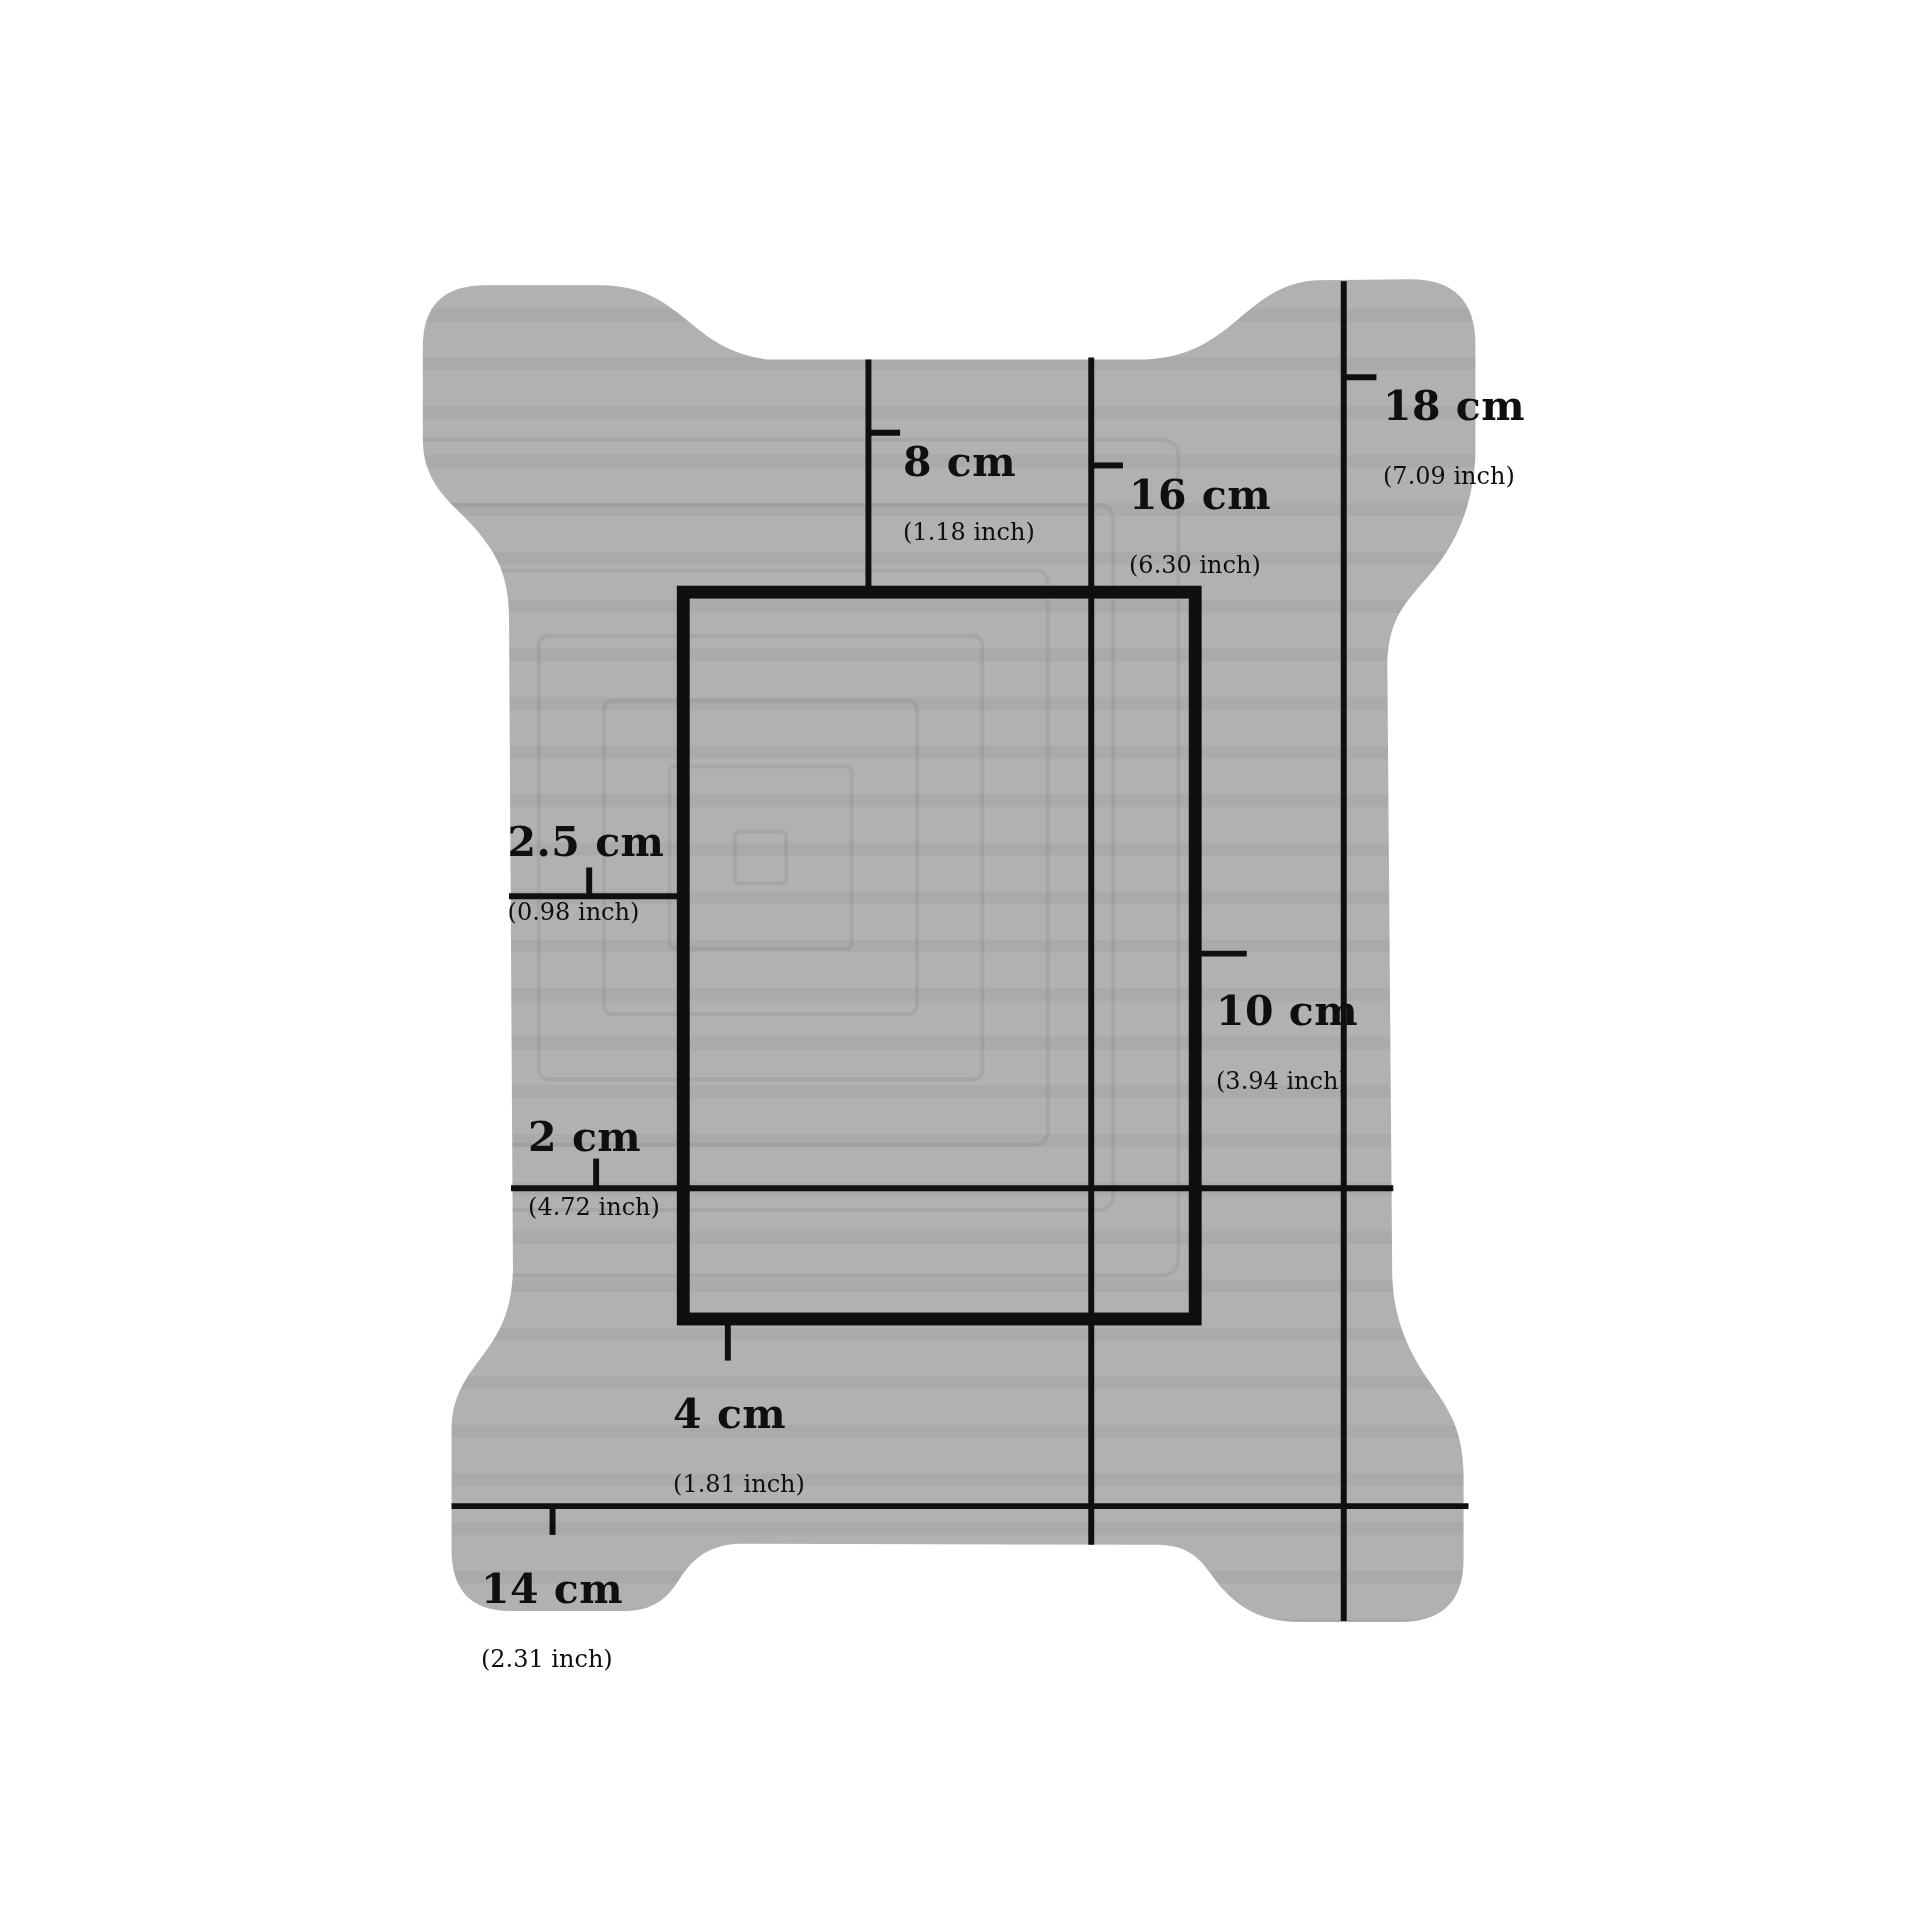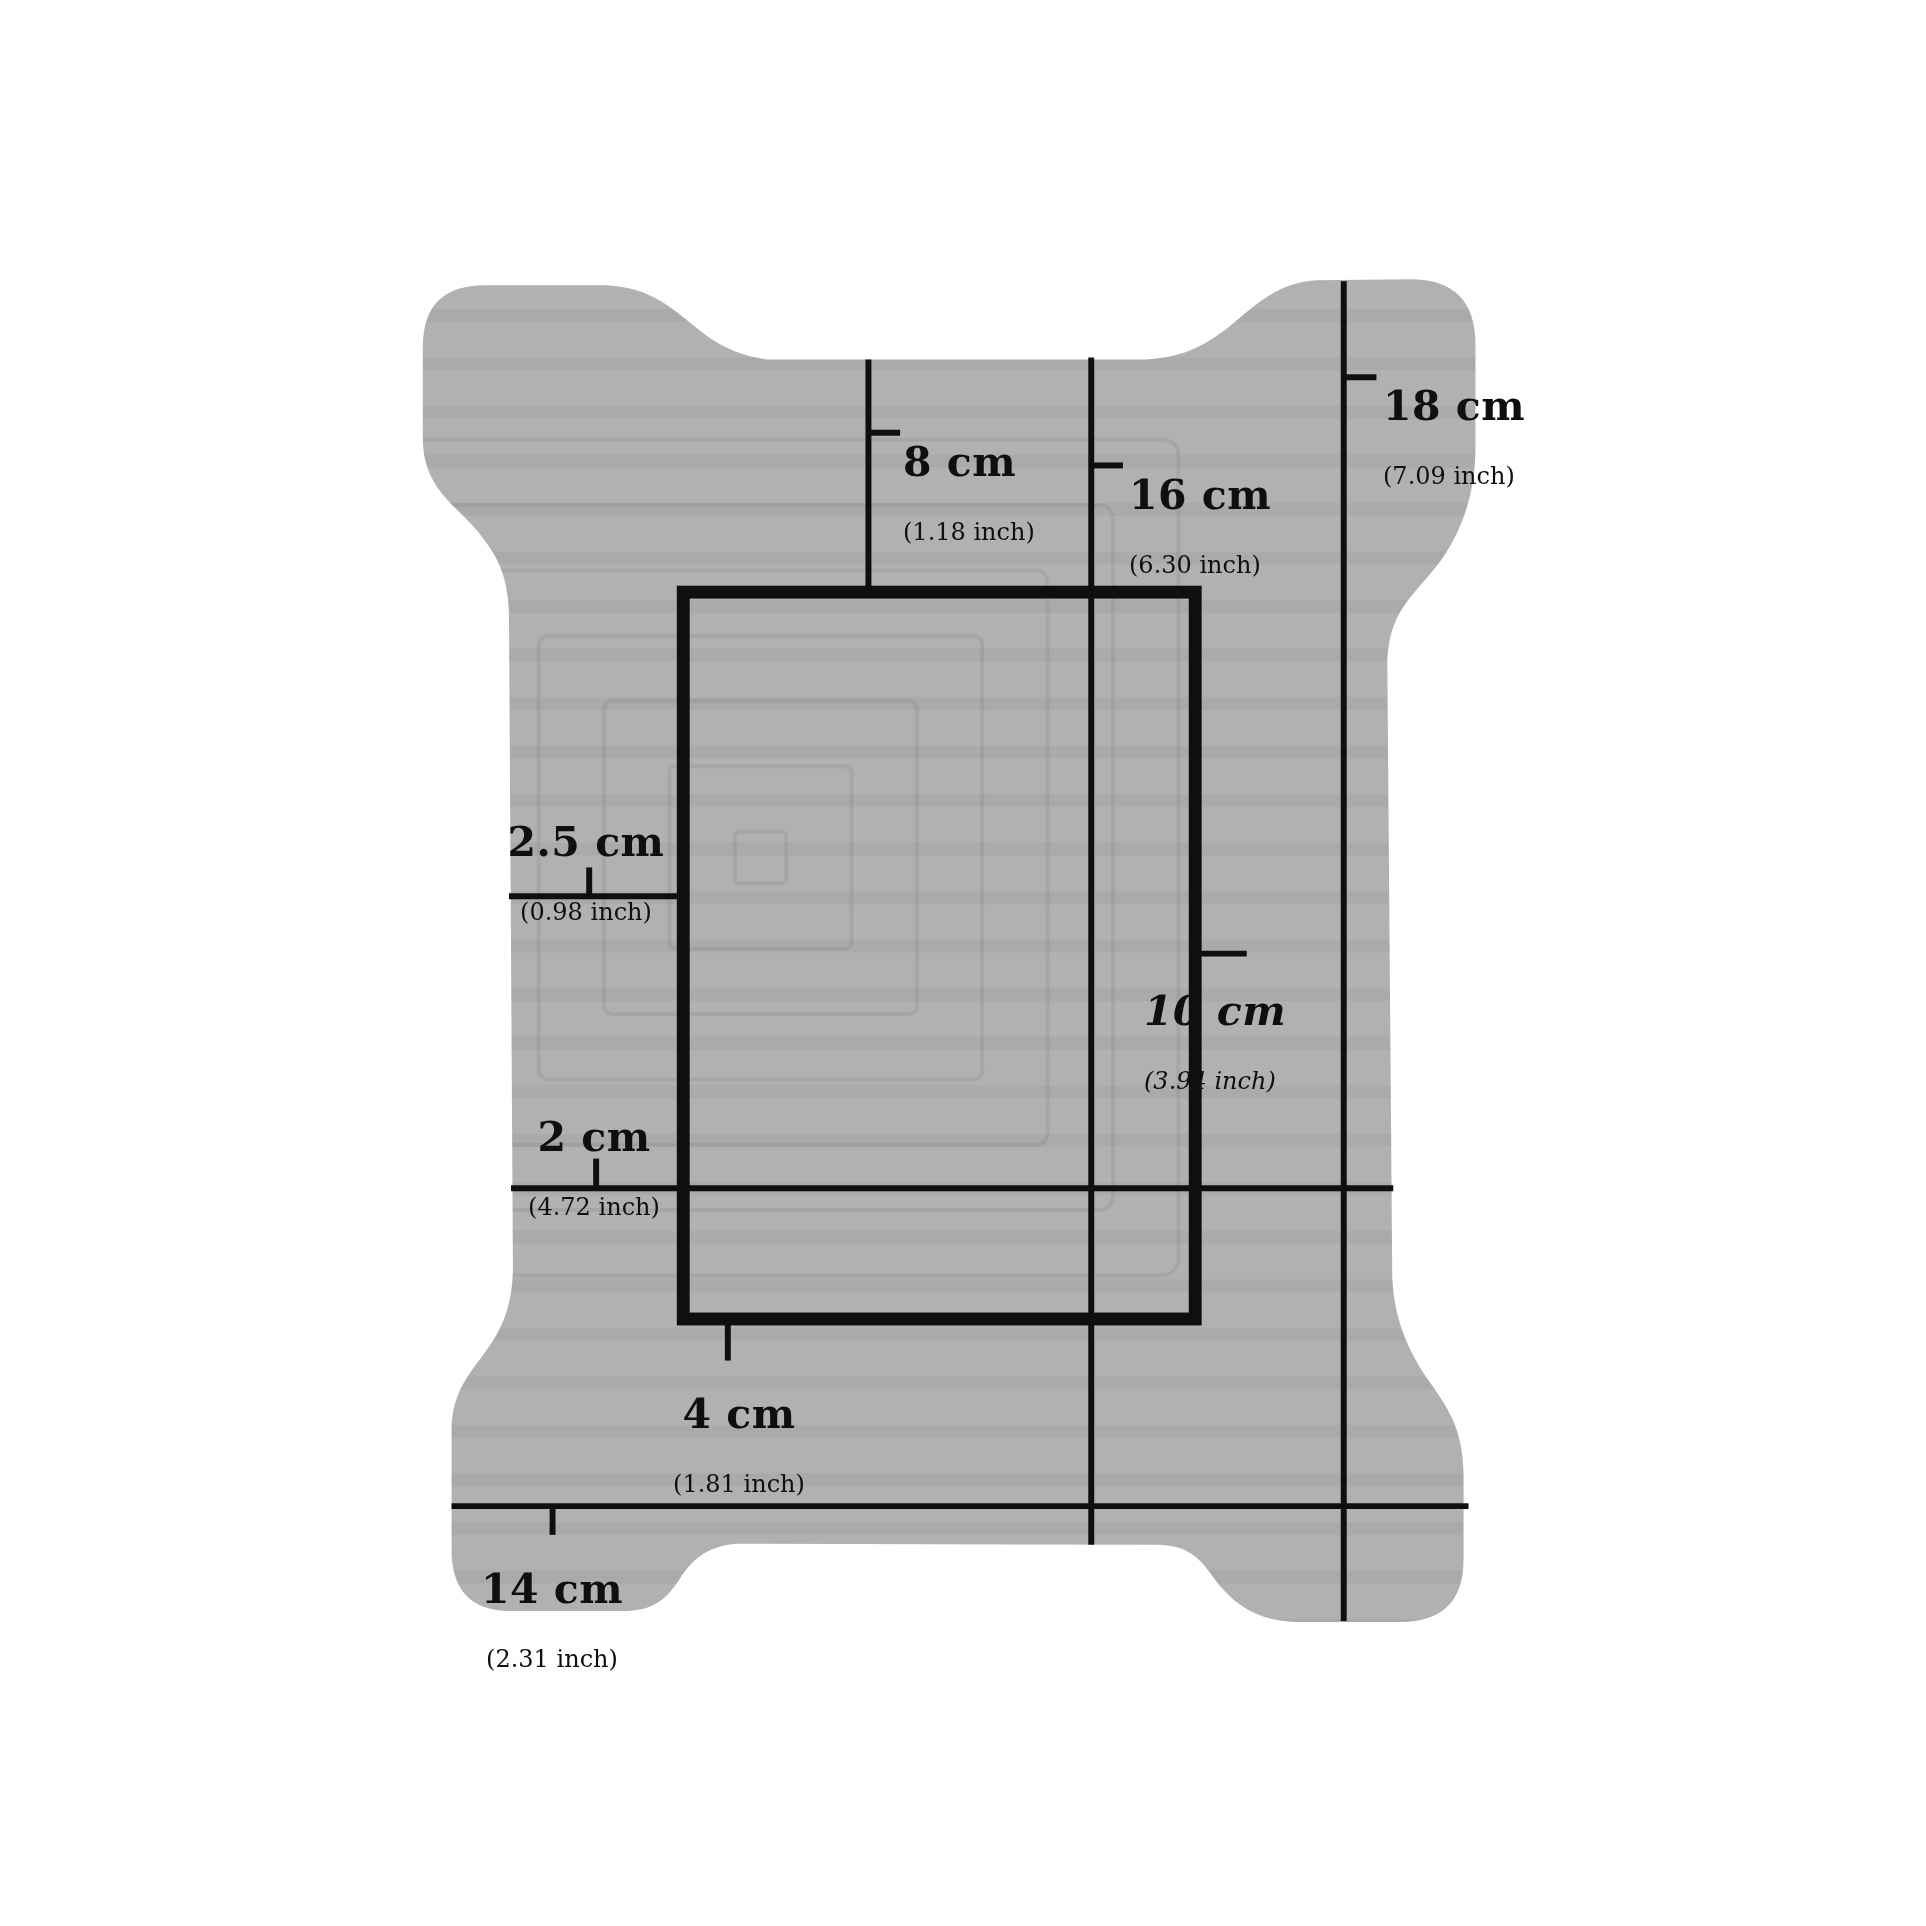--- a/index.html
+++ b/index.html
@@ -16,7 +16,7 @@
   .dim { position: absolute; color: #0f0f0f; white-space: nowrap; }
   .dim .cm  { font-weight: bold; font-size: 41px; line-height: 44px; letter-spacing: 0.5px; }
   .dim .in  { font-size: 24px;  line-height: 38px; }
-  .dim.centered { text-align: center; transform: translateX(-50%); }
+  .dim.centered { text-align: left; transform: translateX(-50%); }
   .dim.left-align { text-align: left; }
   .dim div { display: block; margin-top: 29px; }
 </style>

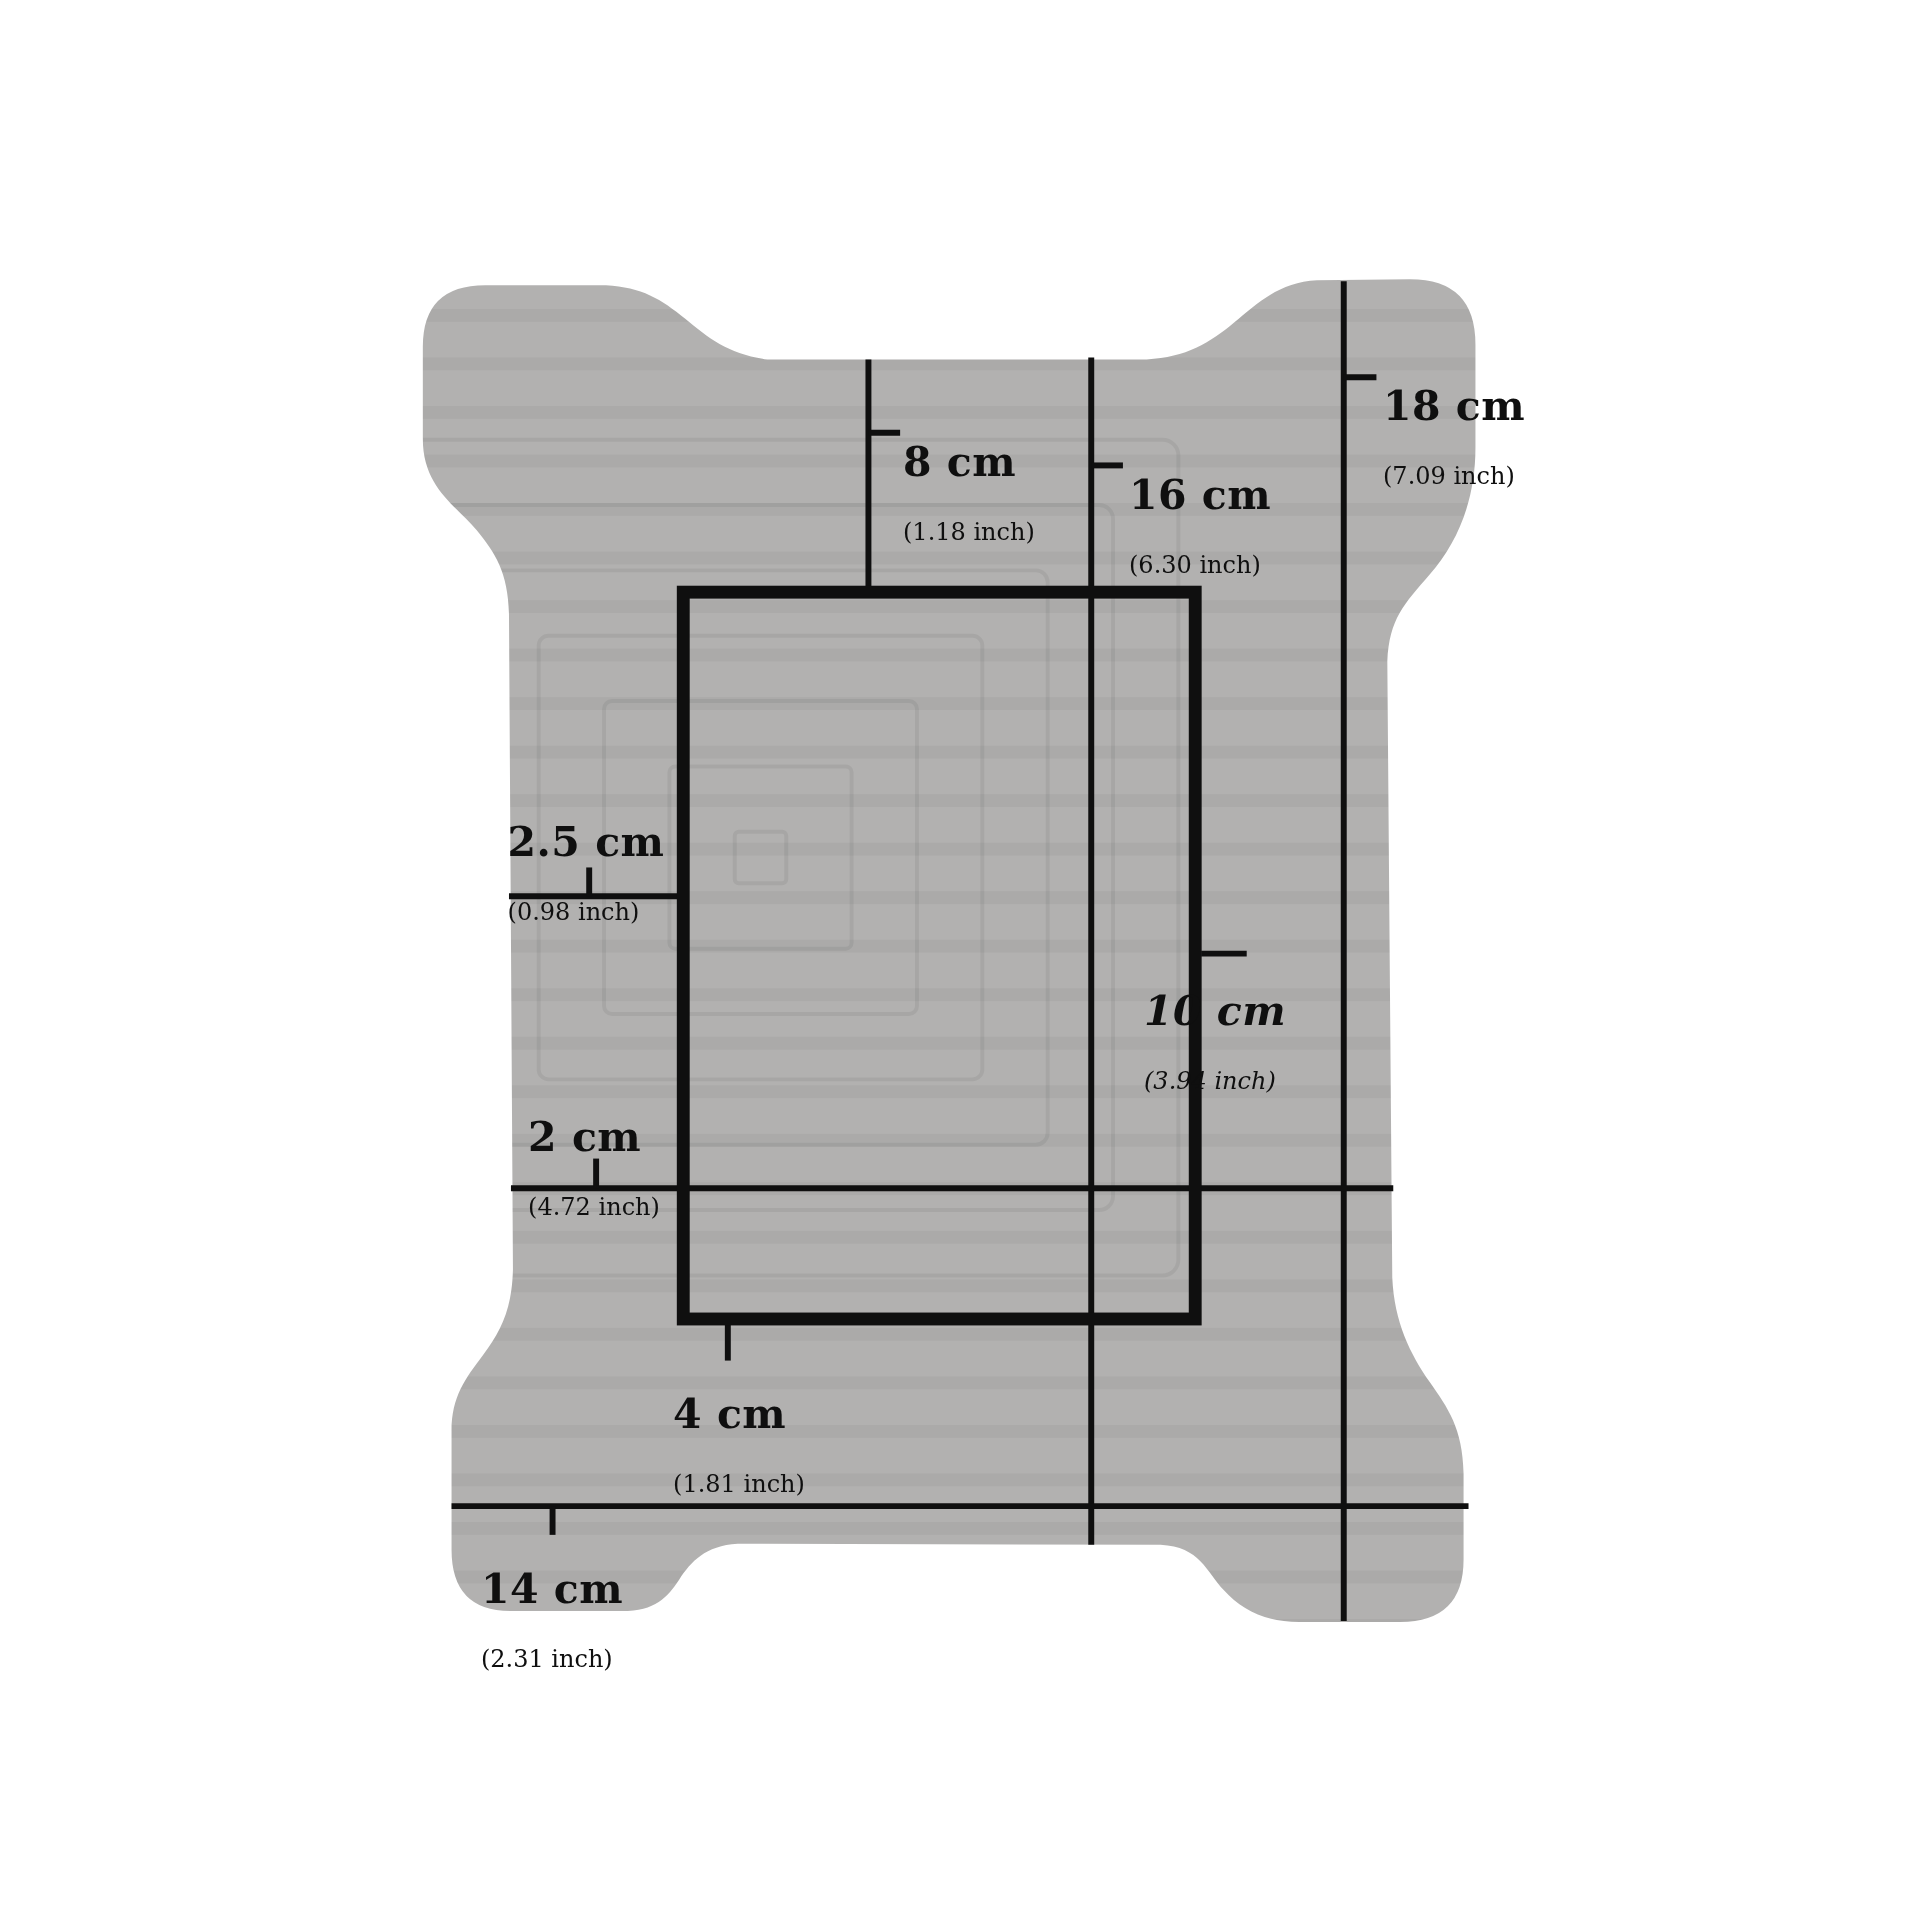--- a/index.html
+++ b/index.html
@@ -150,7 +150,7 @@
     <div class="in">(7.09 inch)</div>
   </div>
 
-  <div class="dim left-align" style="left:1144px; top:960px;font-style:italic;">
+  <div class="dim left-align" style="left:1216px; top:960px;">
     <div class="cm">10 cm</div>
     <div class="in">(3.94 inch)</div>
   </div>

